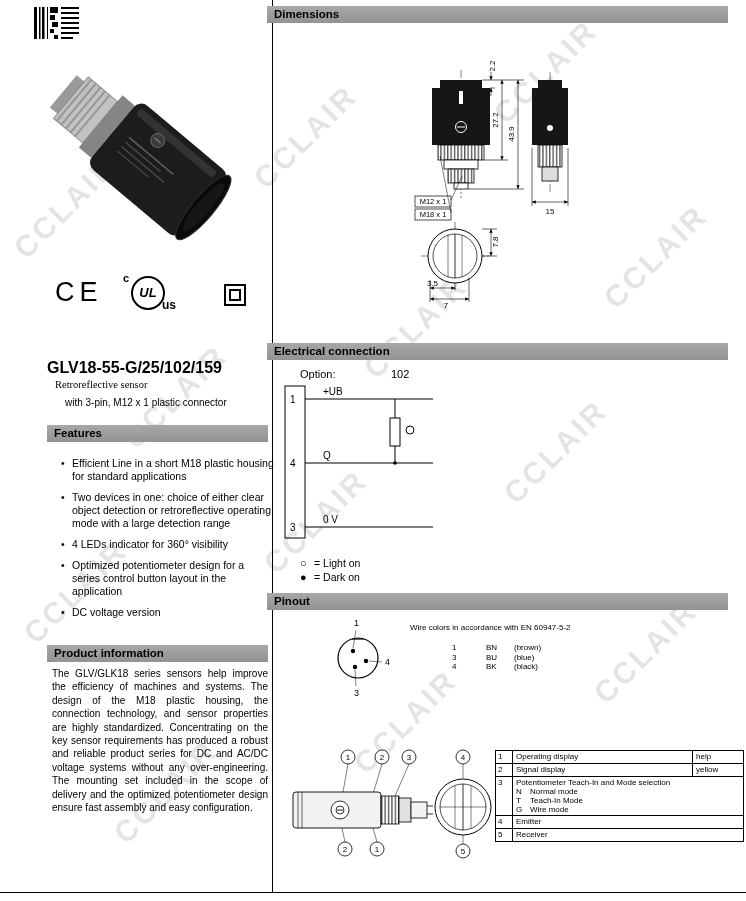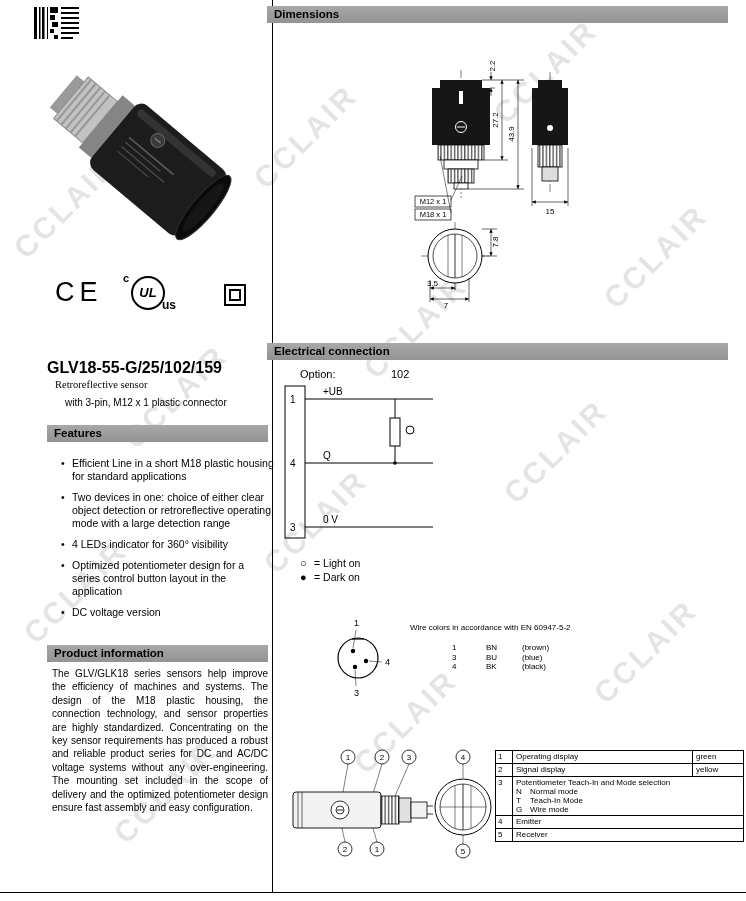--- a/index.html
+++ b/index.html
@@ -251,6 +251,7 @@
     <div><span class="sym">●</span><span>= Dark on</span></div>
   </div>
 
+  <div class="sec-bar bar-right" style="top:593px">Pinout</div>
 
   <svg style="position:absolute;left:318px;top:612px" width="84" height="88" viewBox="0 0 84 88">
     <circle cx="40" cy="46" r="20" fill="#fff" stroke="#000" stroke-width="1.2"></circle>

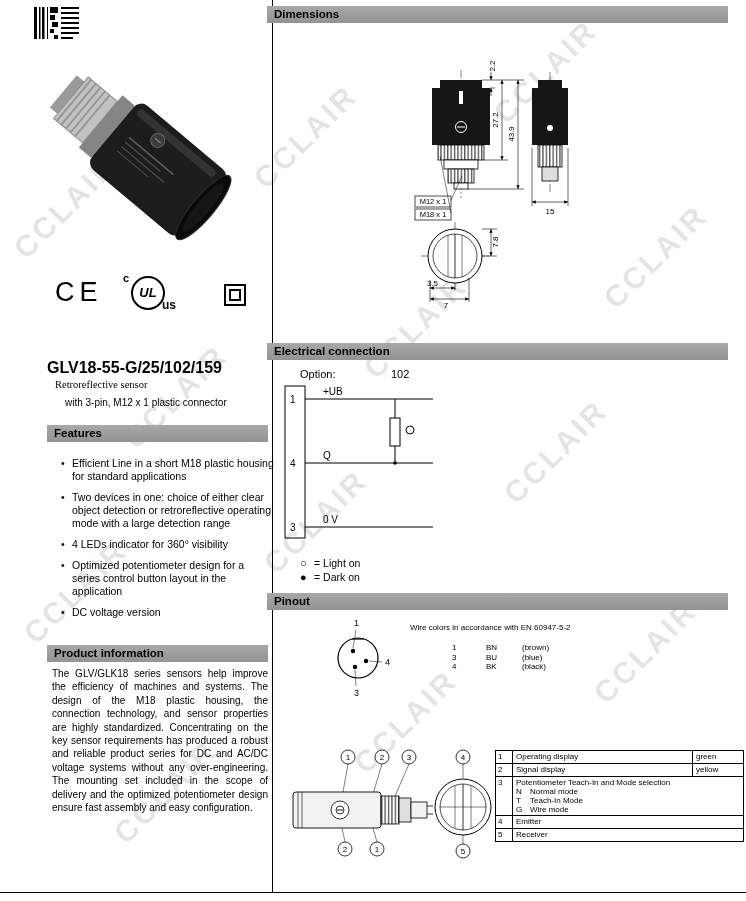--- a/index.html
+++ b/index.html
@@ -34,7 +34,7 @@
   .pin-note{position:absolute;left:410px;top:623px;width:300px;font-size:8px;}
   .wire-rows{position:absolute;left:452px;top:643px;font-size:8px;line-height:9.5px;}
   .wire-rows .wr span{display:inline-block;}
-  .wr .wpin{width:34px;} .wr .wcode{width:36px;} .wr .wcolor{width:70px;}
+  .wr .wpin{width:34px;} .wr .wcode{width:28px;} .wr .wcolor{width:70px;}
   .itable{position:absolute;left:495px;top:750px;width:249px;border:1px solid #000;font-size:8px;box-sizing:border-box;}
   .irow{display:flex;border-top:1px solid #000;min-height:12px;align-items:stretch;}
   .irow:first-child{border-top:none;}

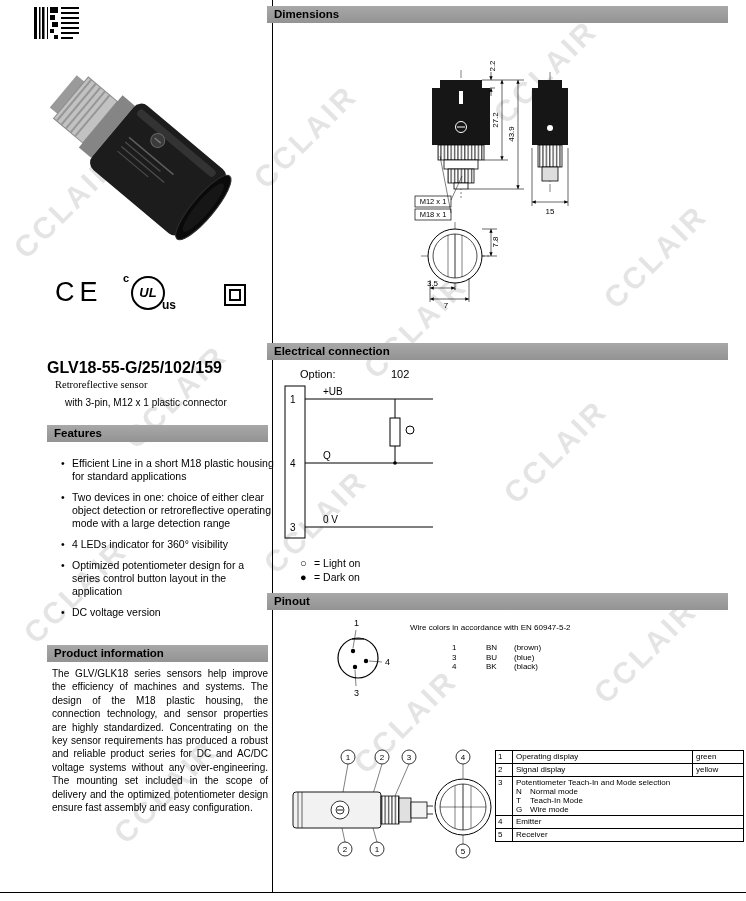--- a/index.html
+++ b/index.html
@@ -329,7 +329,7 @@
     <div class="irow">
       <div class="icell-num">1</div>
       <div class="icell-desc">Operating display</div>
-      <div class="icell-val">green</div>
+      <div class="icell-val">help</div>
     </div>
     <div class="irow">
       <div class="icell-num">2</div>

